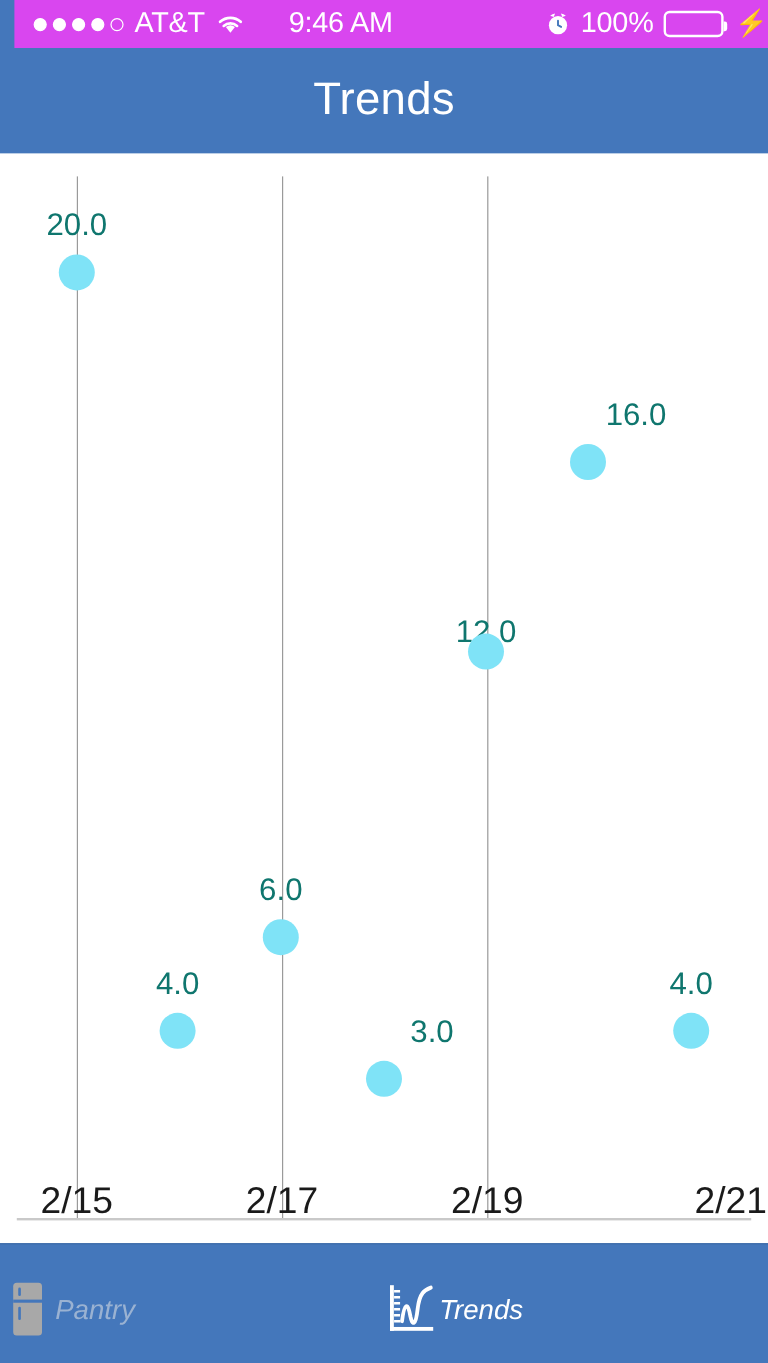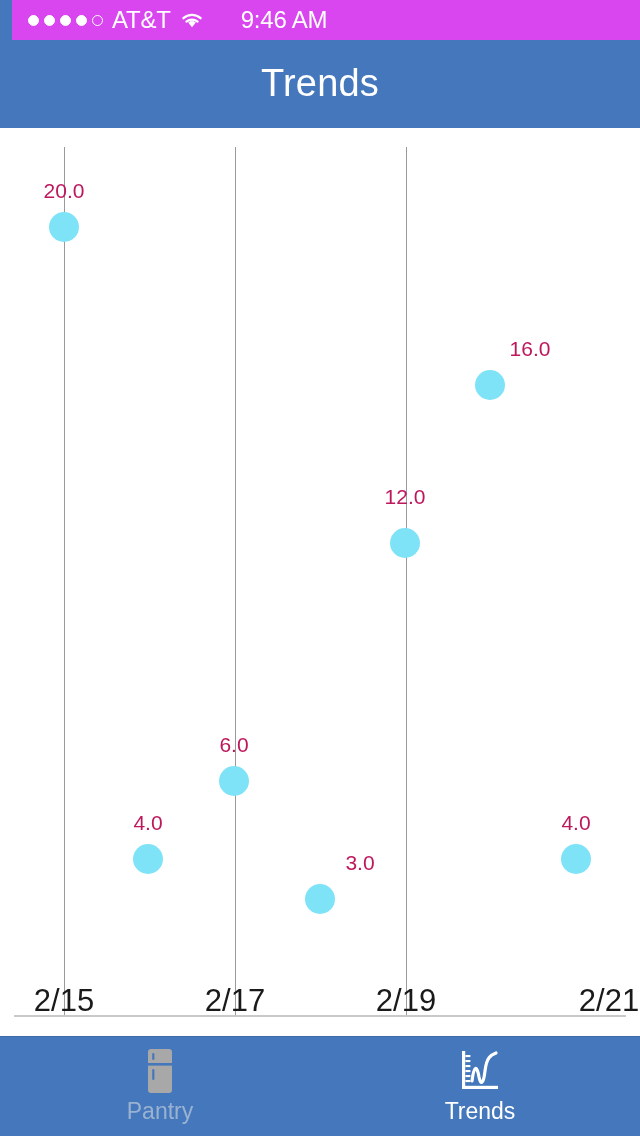--- a/index.html
+++ b/index.html
@@ -244,6 +244,21 @@
     <span class="clock-text">9:46 AM</span>
   </div>
 
+  <div class="status-right">
+    <span class="alarm-icon">
+      <svg width="22" height="22" viewBox="0 0 22 22">
+        <circle cx="11" cy="12" r="7.6" fill="#ffffff"></circle>
+        <path d="M4.5 4.2 A6 6 0 0 1 8.6 2.2 L7.4 5.2 Z" fill="#ffffff"></path>
+        <path d="M17.5 4.2 A6 6 0 0 0 13.4 2.2 L14.6 5.2 Z" fill="#ffffff"></path>
+        <path d="M11 8.2 L11 12 L13.6 13.4" stroke="#4477bb" stroke-width="1.6" fill="none" stroke-linecap="round"></path>
+      </svg>
+    </span>
+    <span class="batt-pct">100%</span>
+    <span class="battery">
+      <span class="fill"></span>
+    </span>
+    <span class="bolt">⚡</span>
+  </div>
 </div>
 
 <div class="chart-area">

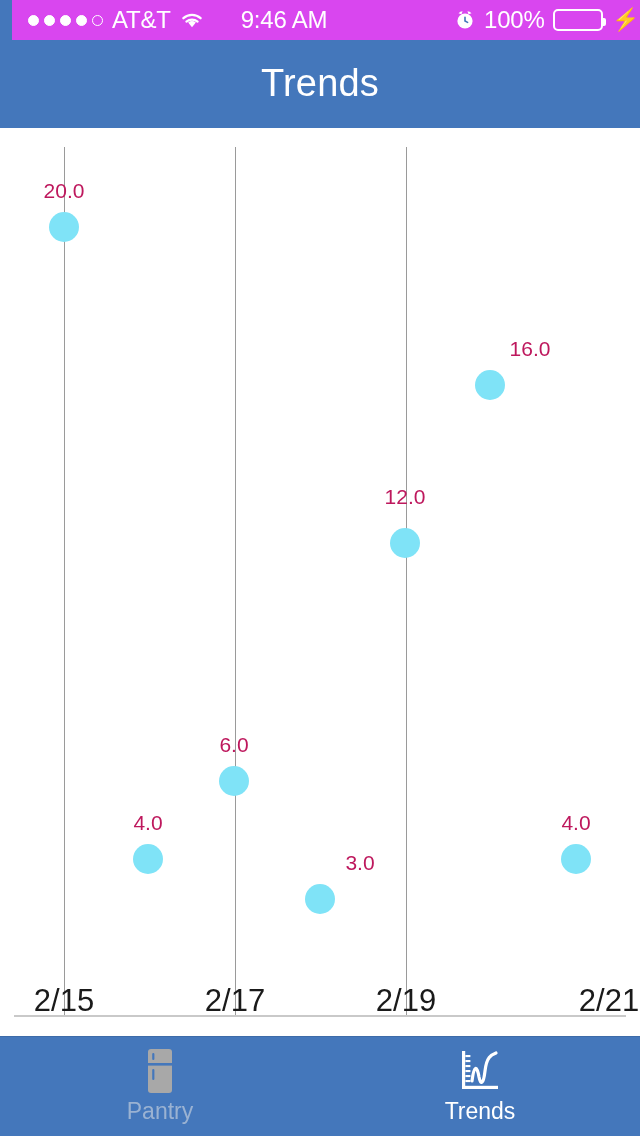--- a/index.html
+++ b/index.html
@@ -169,8 +169,8 @@
   }
   .point-label {
     position: absolute;
-    font-size: 21px;
-    color: #be185d;
+    font-size: 26px;
+    color: #0f766e;
     transform: translate(-50%, -100%);
     white-space: nowrap;
   }

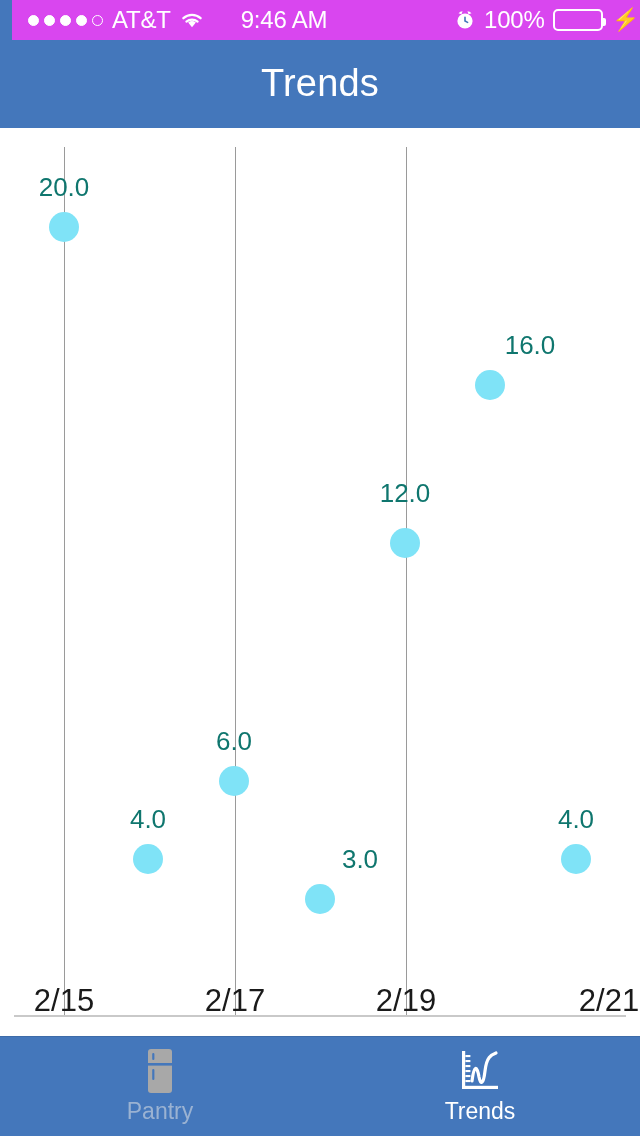--- a/index.html
+++ b/index.html
@@ -283,7 +283,7 @@
       <div class="point-dot" style="left: 234px; top: 653px; background: rgb(127, 227, 247);"></div>
       <div class="point-label" style="left: 320px; top: 747px; margin-left: 40px;">3.0</div>
       <div class="point-dot" style="left: 320px; top: 771px; background: rgb(127, 227, 247);"></div>
-      <div class="point-label" style="left: 405px; top: 381px;">12.0</div>
+      <div class="point-label" style="left: 405px; top: 414px;">12.0</div>
       <div class="point-dot" style="left: 405px; top: 415px; background: rgb(127, 227, 247);"></div>
       <div class="point-label" style="left: 490px; top: 233px; margin-left: 40px;">16.0</div>
       <div class="point-dot" style="left: 490px; top: 257px; background: rgb(127, 227, 247);"></div>

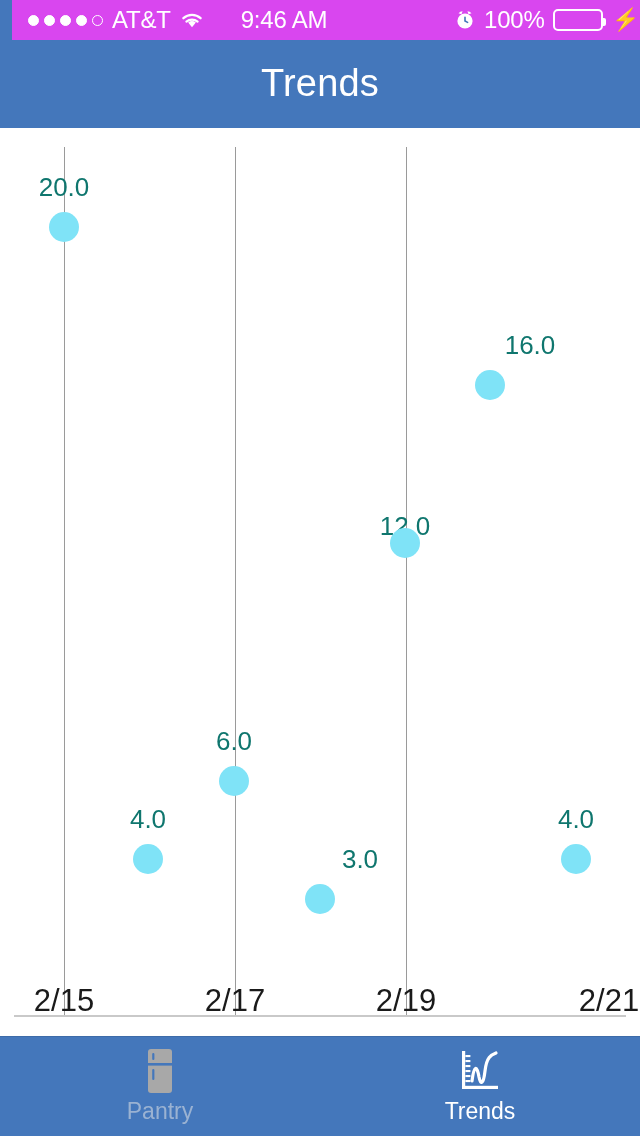--- a/index.html
+++ b/index.html
@@ -193,11 +193,12 @@
   .tab-item {
     flex: 1 1 50%;
     display: flex;
-    flex-direction: column;
+    flex-direction: row;
     align-items: center;
     justify-content: flex-start;
     padding-top: 9px;
     box-sizing: border-box;
+    font-style: italic;
   }
   .tab-icon {
     width: 46px; height: 52px;

